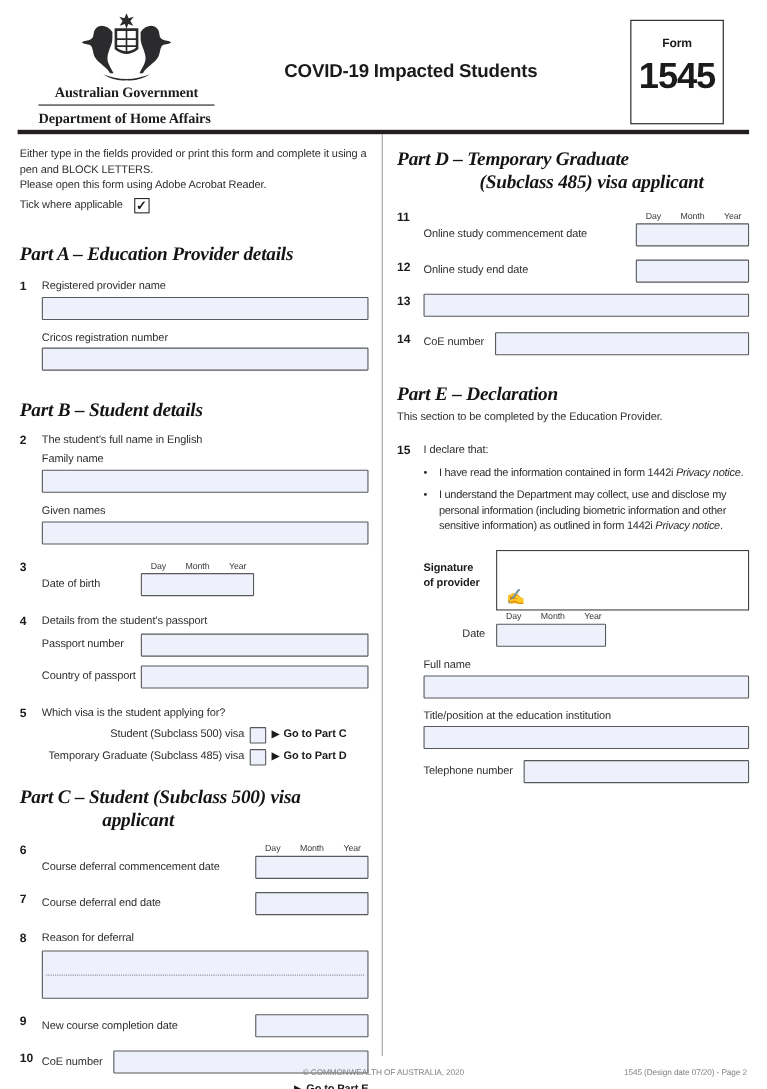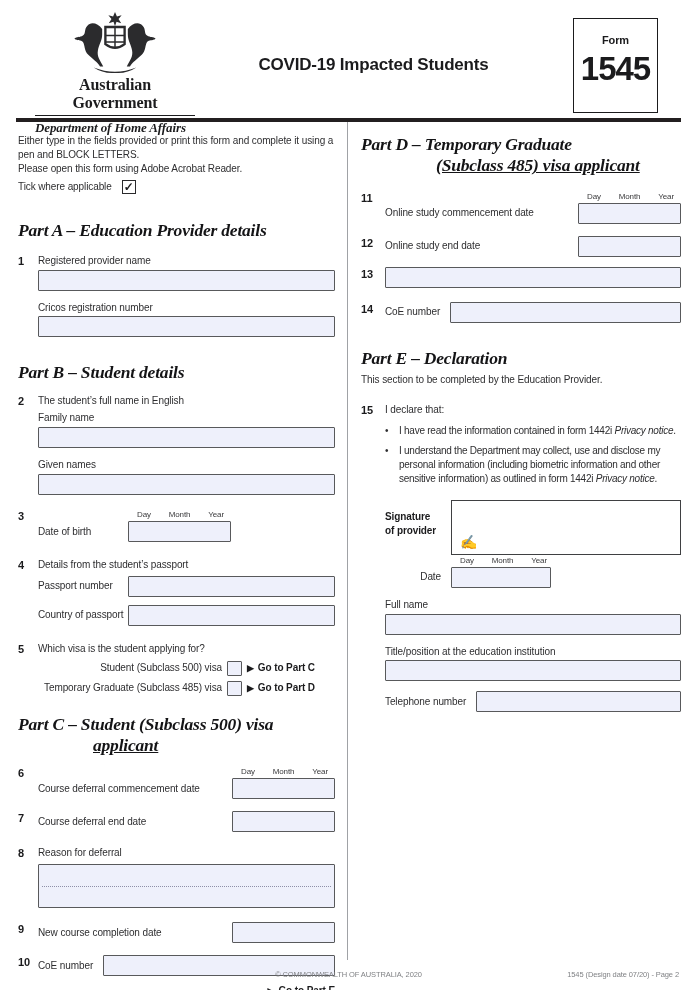--- a/index.html
+++ b/index.html
@@ -13,7 +13,7 @@
   .agency { position:absolute; left:35px; top:10px; width:160px; text-align:center;
             font-family:"Liberation Serif", serif; font-weight:bold; color:#1c1c1e; }
   .coa { display:block; margin:2px auto 2px; }
-  .agency-1 { font-size:16px; padding-bottom:3px; border-bottom:1.5px solid #1c1c1e;font-family:Liberation Serif, serif; }
+  .agency-1 { font-size:13px; padding-bottom:3px; border-bottom:1.5px solid #1c1c1e;font-family:Liberation Serif, serif; }
   .agency-2 { font-size:13px; padding-top:4px; text-align:left;font-style:italic; }
   .title { position:absolute; left:200px; right:150px; top:55px; text-align:center;
            font-size:17px; font-weight:bold; color:#1b1b1d; letter-spacing:-0.2px; }

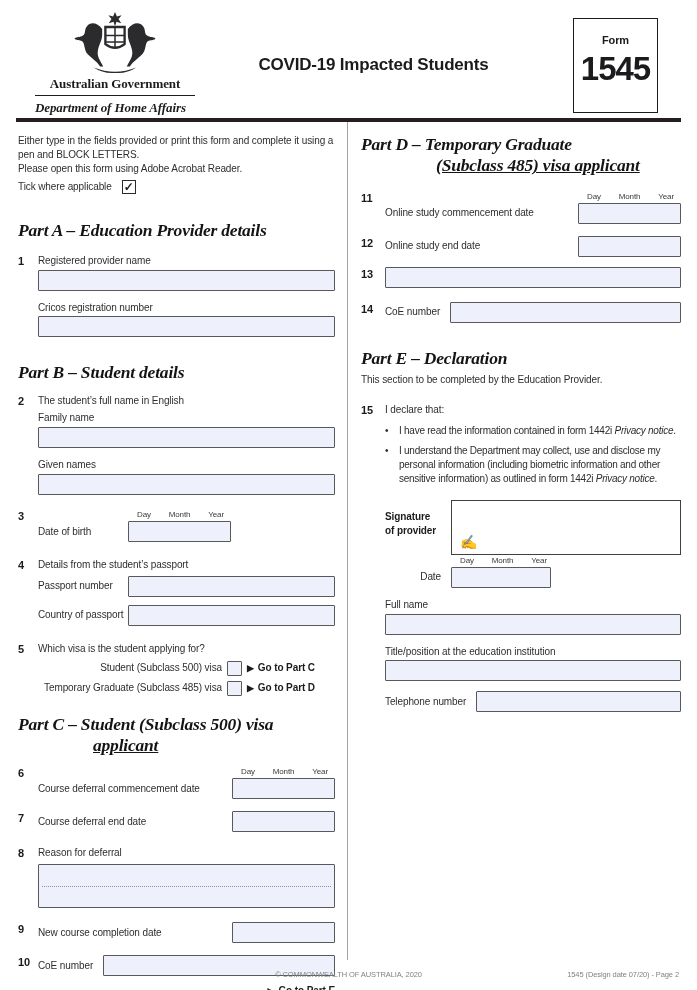--- a/index.html
+++ b/index.html
@@ -14,7 +14,7 @@
             font-family:"Liberation Serif", serif; font-weight:bold; color:#1c1c1e; }
   .coa { display:block; margin:2px auto 2px; }
   .agency-1 { font-size:13px; padding-bottom:3px; border-bottom:1.5px solid #1c1c1e;font-family:Liberation Serif, serif; }
-  .agency-2 { font-size:13px; padding-top:4px; text-align:left;font-style:italic; }
+  .agency-2 { font-size:13px; padding-top:4px; text-align:left; }
   .title { position:absolute; left:200px; right:150px; top:55px; text-align:center;
            font-size:17px; font-weight:bold; color:#1b1b1d; letter-spacing:-0.2px; }
   .formbox { position:absolute; right:39px; top:18px; width:85px; height:95px;

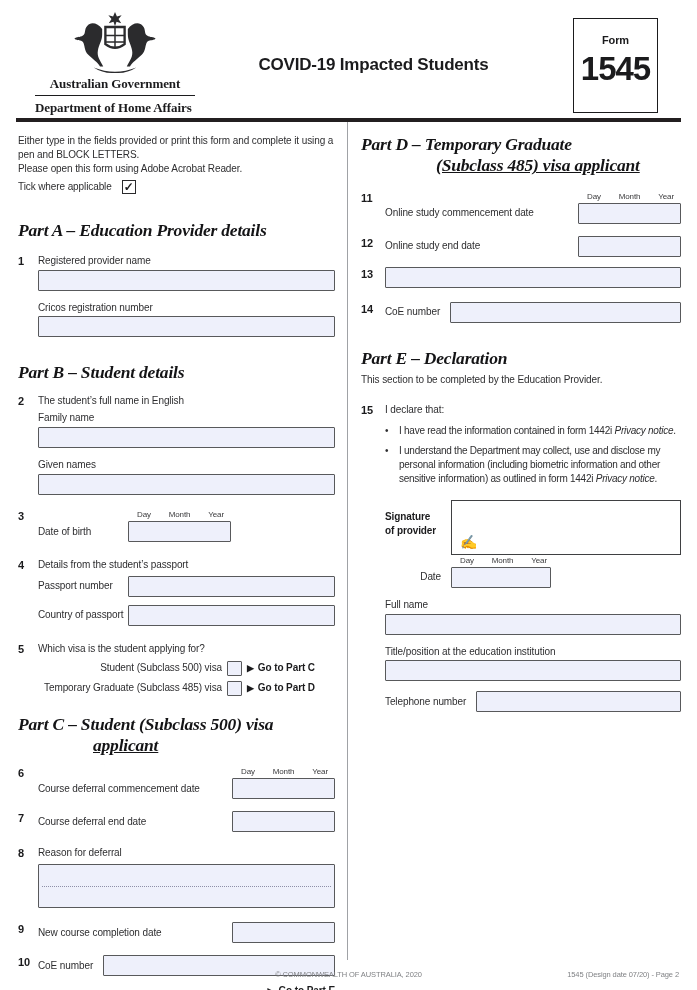--- a/index.html
+++ b/index.html
@@ -77,7 +77,7 @@
   .mt12{margin-top:12px}.mt14{margin-top:14px}.mt16{margin-top:16px}.mt18{margin-top:18px}
   .mt22{margin-top:25px}.mt26{margin-top:26px}
 
-  .indent2 { padding-left:75px;text-decoration:underline; }
+  .indent2 { padding-left:75px; }
 
   
   .pfooter { flex:none; height:30px; position:relative; font-size:7.5px; color:#808285; }

